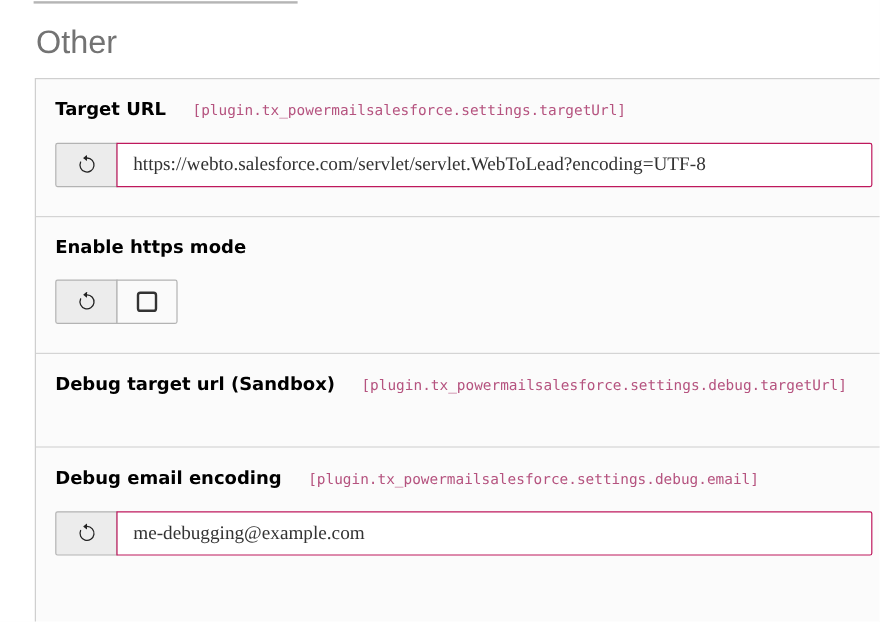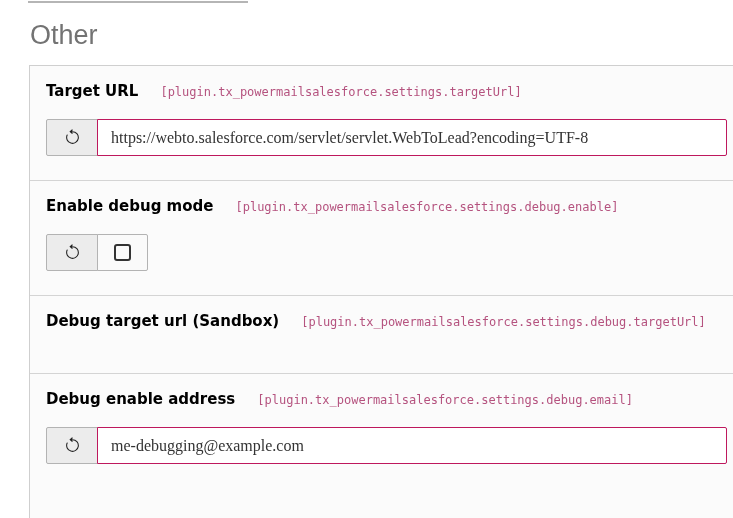--- a/index.html
+++ b/index.html
@@ -144,7 +144,7 @@
 
   <div class="setting-row">
     <div class="setting-label">
-      <span class="label-text">Enable debug mode</span>
+      <span class="label-text">Enable https mode</span>
       <span class="constant-name">[plugin.tx_powermailsalesforce.settings.debug.enable]</span>
     </div>
     <div class="input-group">

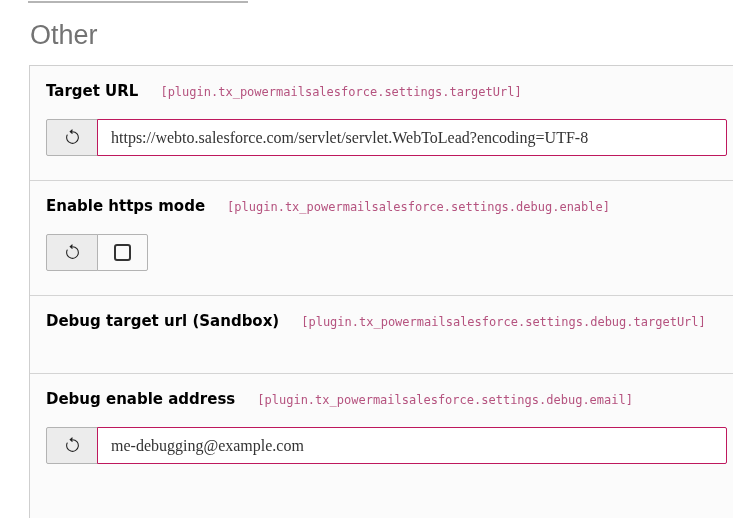--- a/index.html
+++ b/index.html
@@ -145,7 +145,6 @@
   <div class="setting-row">
     <div class="setting-label">
       <span class="label-text">Enable https mode</span>
-      <span class="constant-name">[plugin.tx_powermailsalesforce.settings.debug.enable]</span>
     </div>
     <div class="input-group">
       <button class="btn reset-btn">

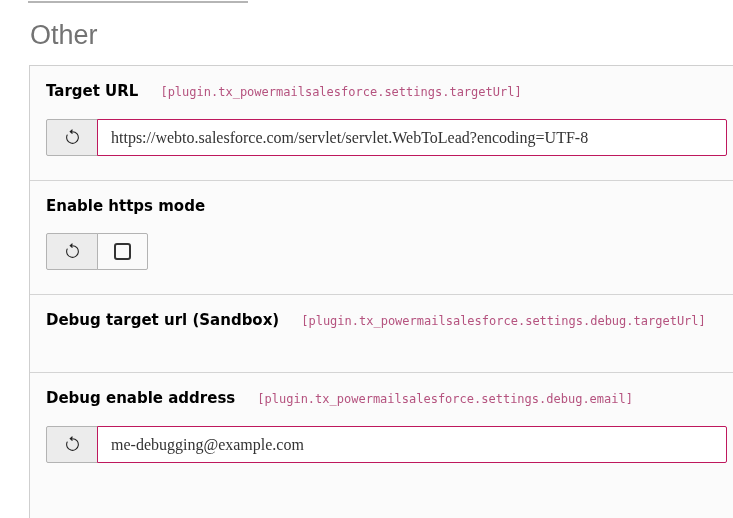--- a/index.html
+++ b/index.html
@@ -170,7 +170,7 @@
 
   <div class="setting-row">
     <div class="setting-label">
-      <span class="label-text">Debug enable address</span>
+      <span class="label-text">Debug email encoding</span>
       <span class="constant-name">[plugin.tx_powermailsalesforce.settings.debug.email]</span>
     </div>
     <div class="input-group">

